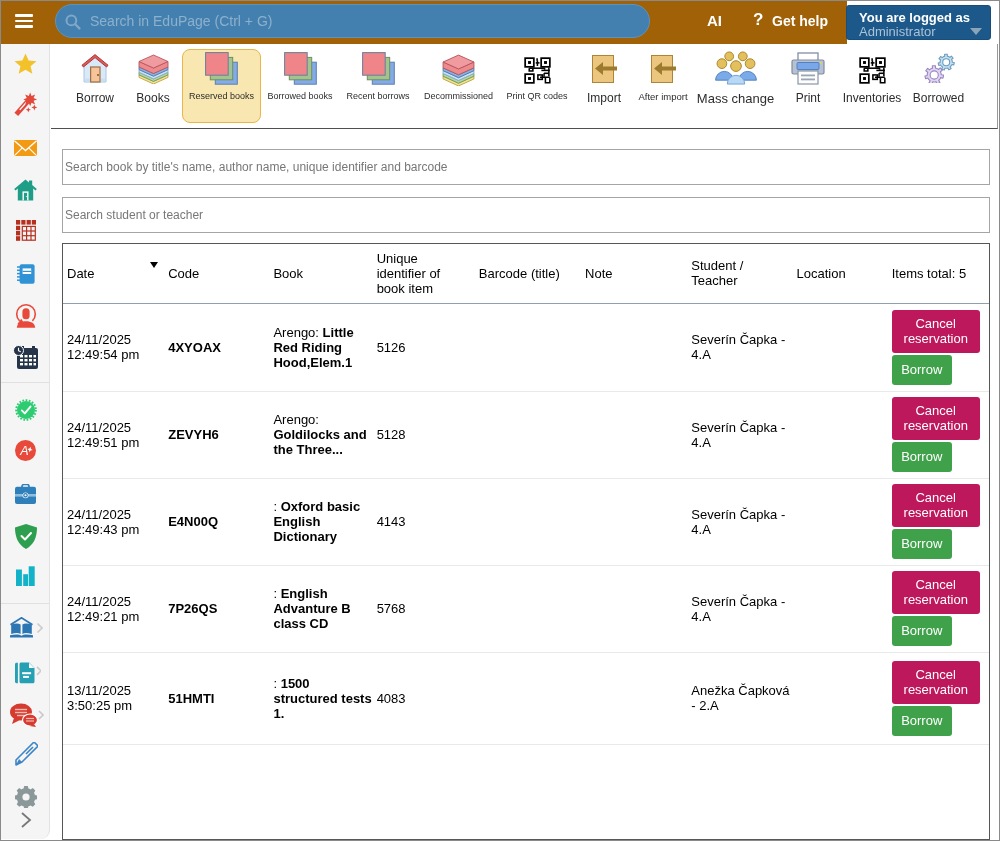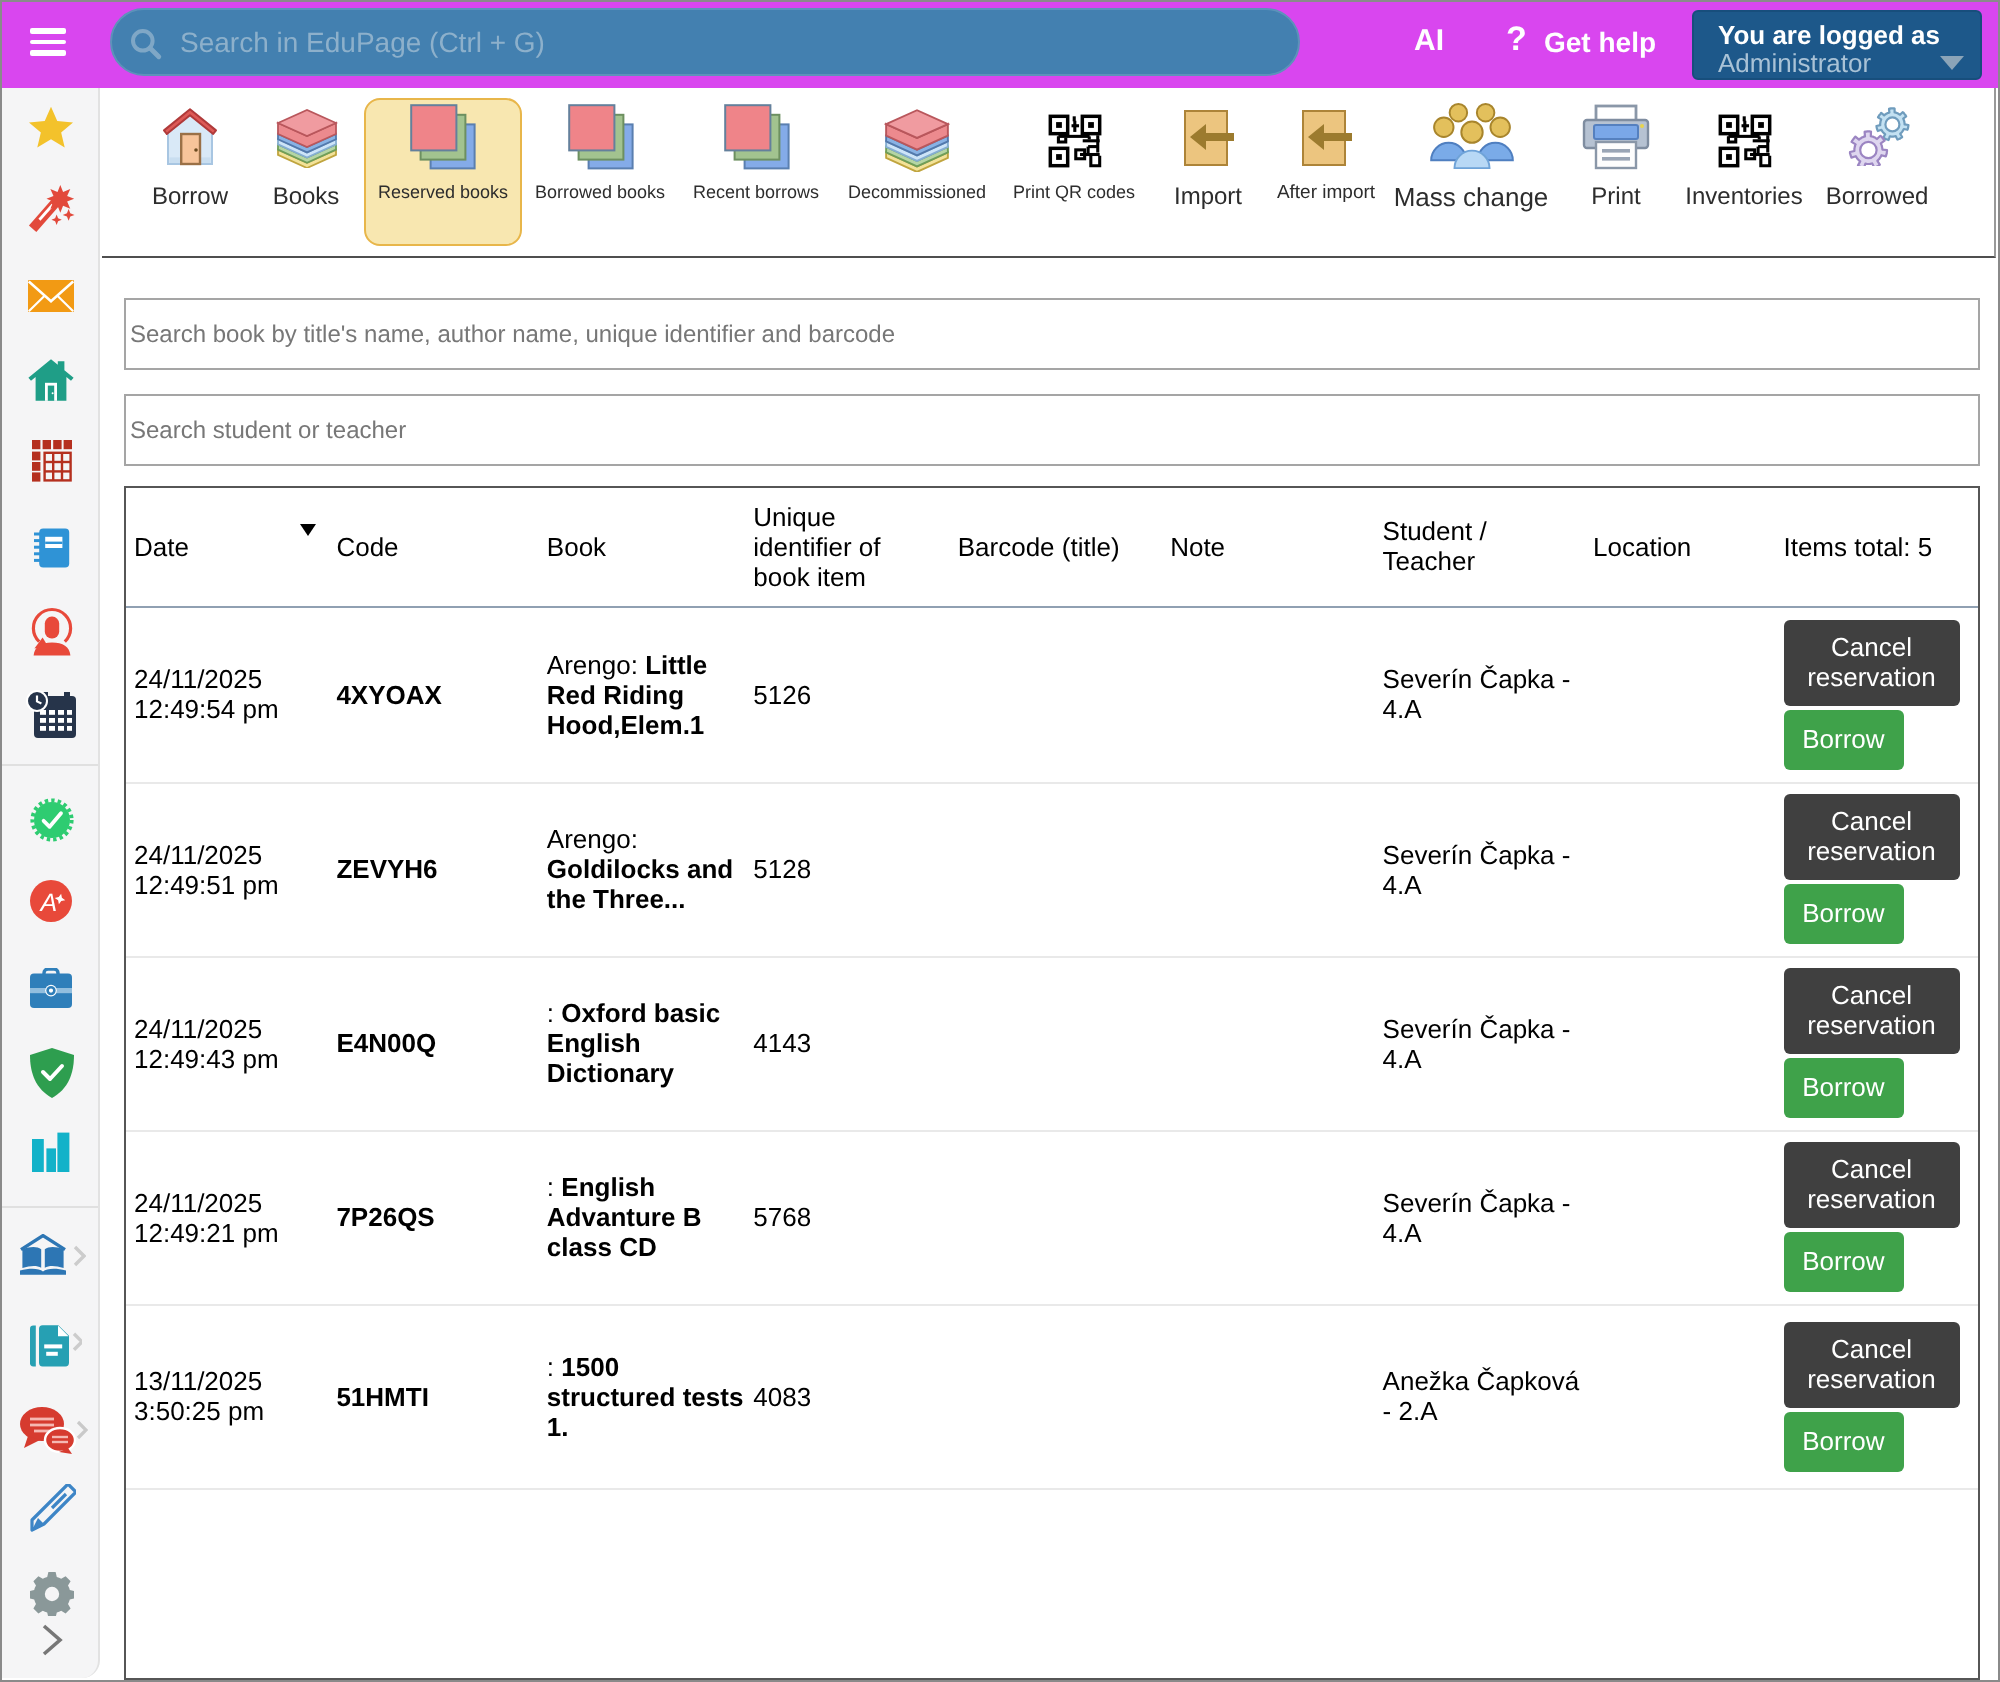--- a/index.html
+++ b/index.html
@@ -6,7 +6,7 @@
 html,body { width:1000px; height:841px; font-family:"Liberation Sans", sans-serif; background:#fff; }
 .page { position:absolute; left:0; top:0; width:1000px; height:841px; border:1px solid #8a8a8a; overflow:hidden; background:#fff; }
 
-.topbar { position:absolute; left:0; top:0; width:998px; height:43px; background:#d946ef; }
+.topbar { position:absolute; left:0; top:0; width:846px; height:43px; background:#a16207; }
 .hamb { position:absolute; left:14px; top:13px; width:18px; height:16px; }
 .hamb div { height:2.8px; background:#fff; border-radius:1px; margin-bottom:2.9px; }
 .searchpill { position:absolute; left:54px; top:3px; width:595px; height:34px; background:#4380b0; border:1px solid #5d92ba; border-radius:17px; }

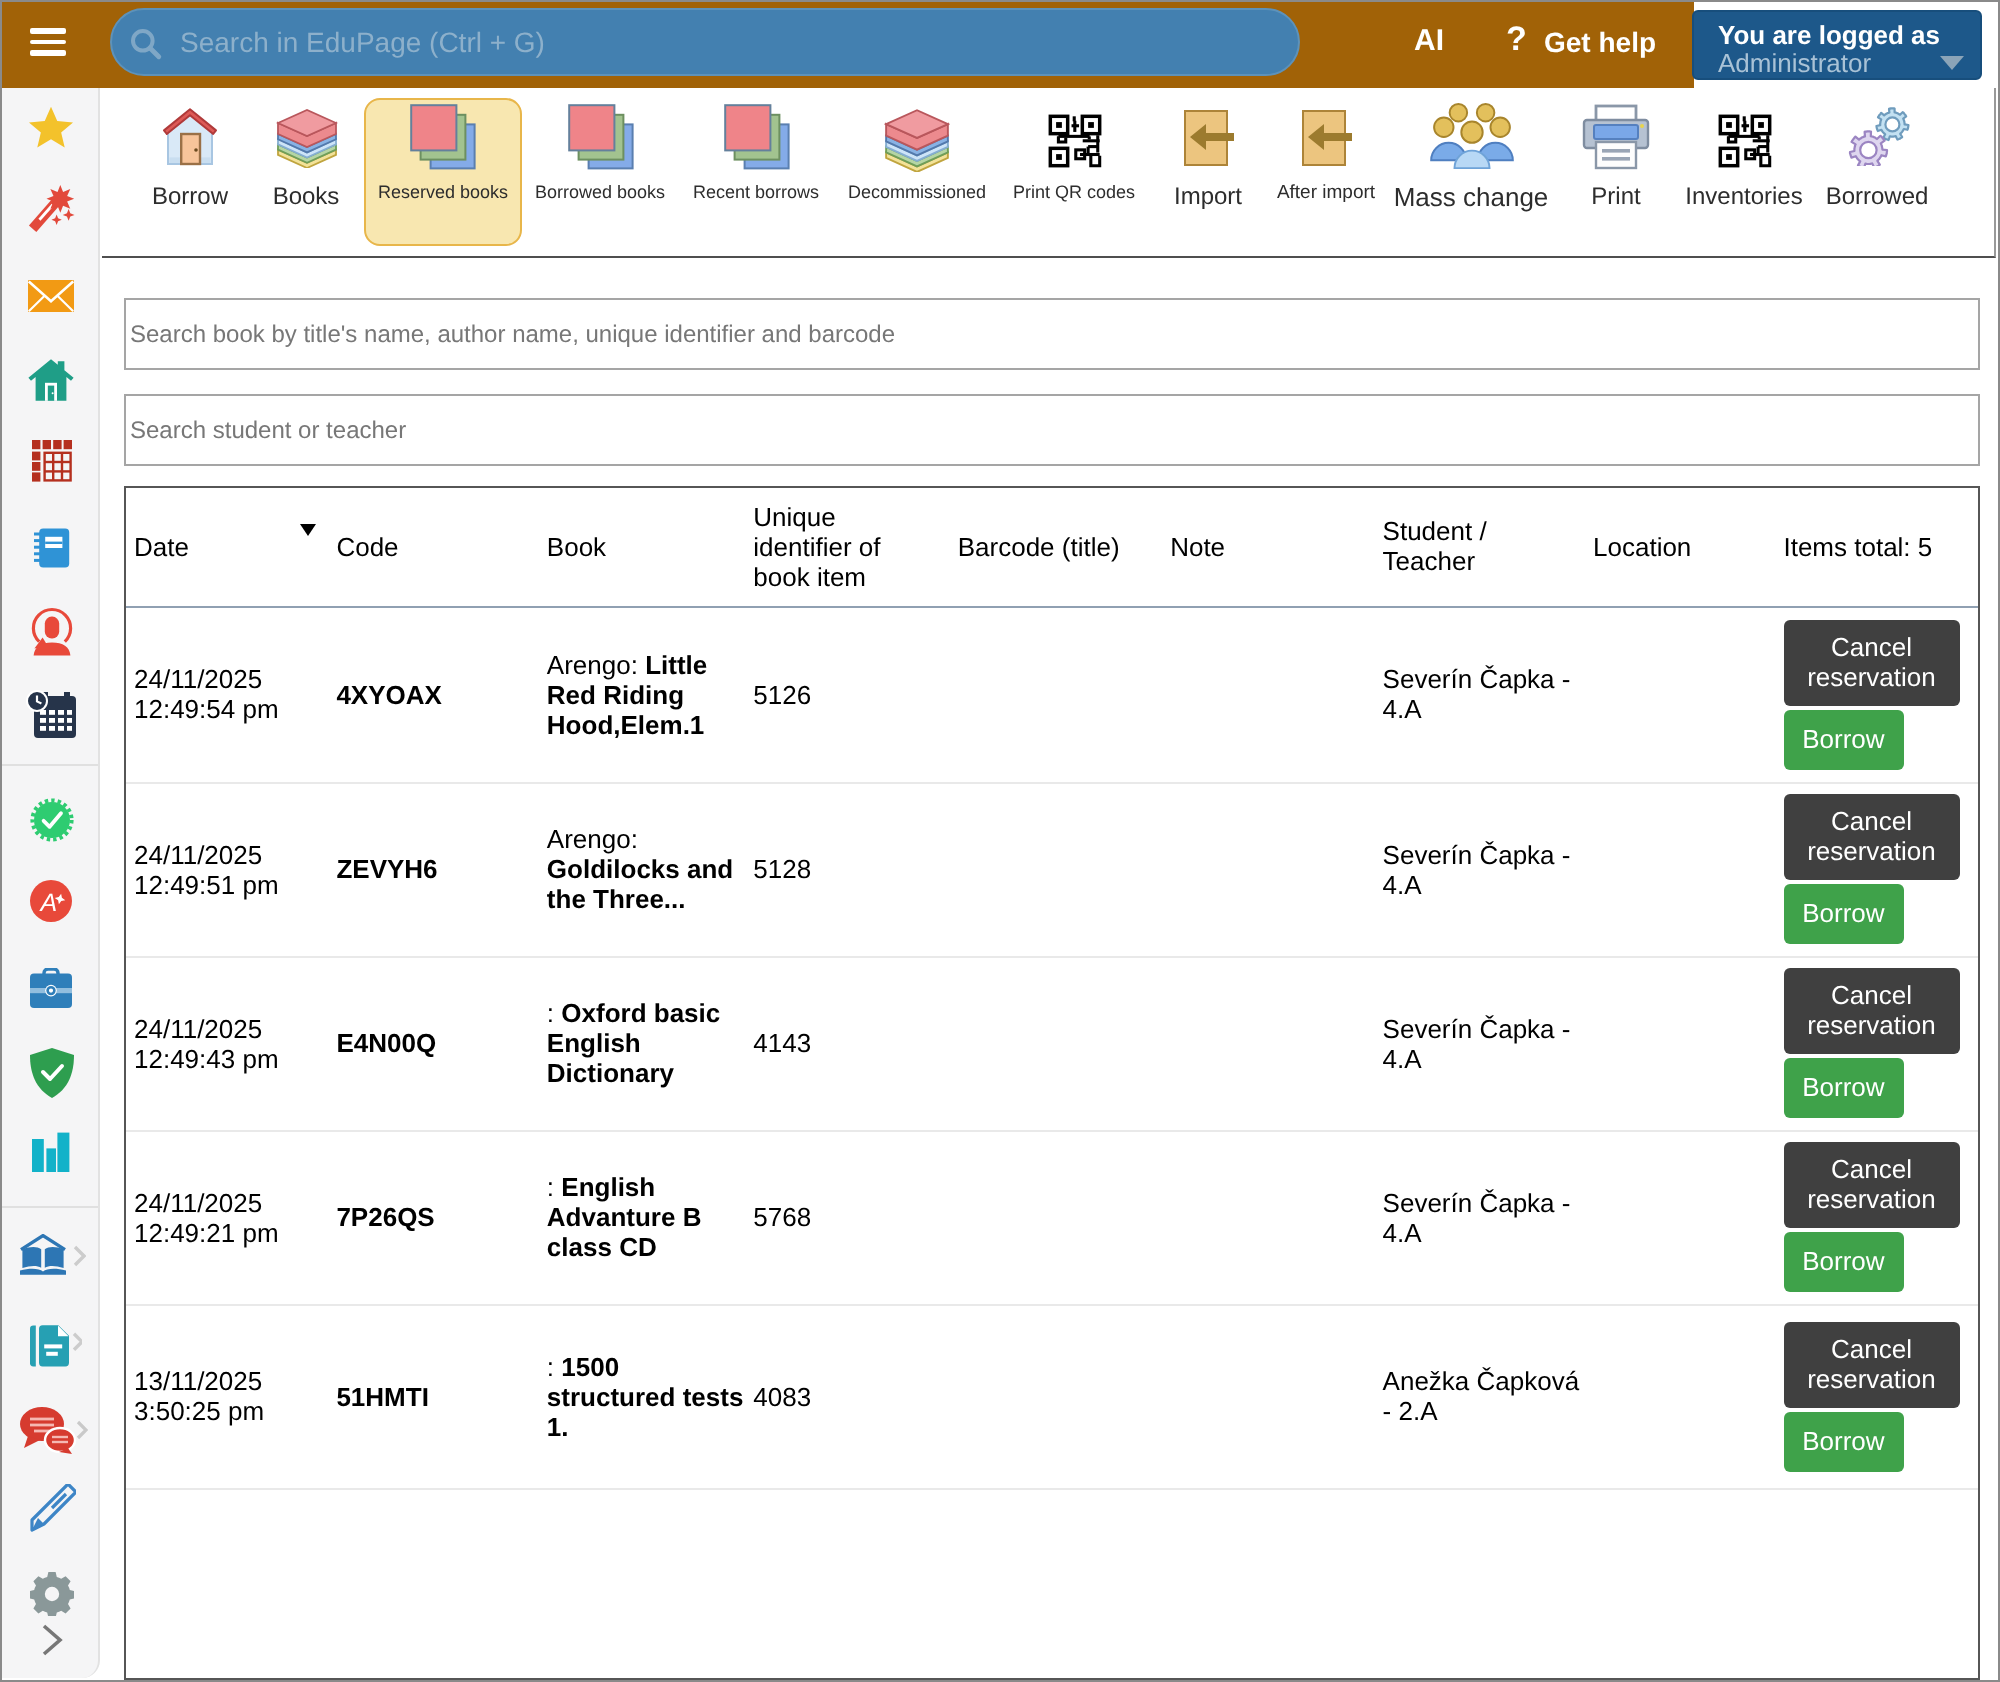--- a/index.html
+++ b/index.html
@@ -43,7 +43,7 @@
 table.grid thead tr { height:59px; }
 table.grid thead tr th { border-bottom:1px solid #90a0b2; }
 table.grid tbody tr td { border-bottom:1px solid #e9e9e9; }
-.btn-cancel { display:block; width:88px; height:43px; background:#404040; color:#fff; border-radius:3px; font-size:13px; text-align:center; line-height:15px; padding-top:6px; }
+.btn-cancel { display:block; width:88px; height:43px; background:#be185d; color:#fff; border-radius:3px; font-size:13px; text-align:center; line-height:15px; padding-top:6px; }
 .btn-borrow { display:block; width:60px; height:30px; background:#3fa24a; color:#fff; border-radius:3px; font-size:13px; text-align:center; line-height:30px; margin-top:2px; }
 b { font-weight:bold; }
 </style>

